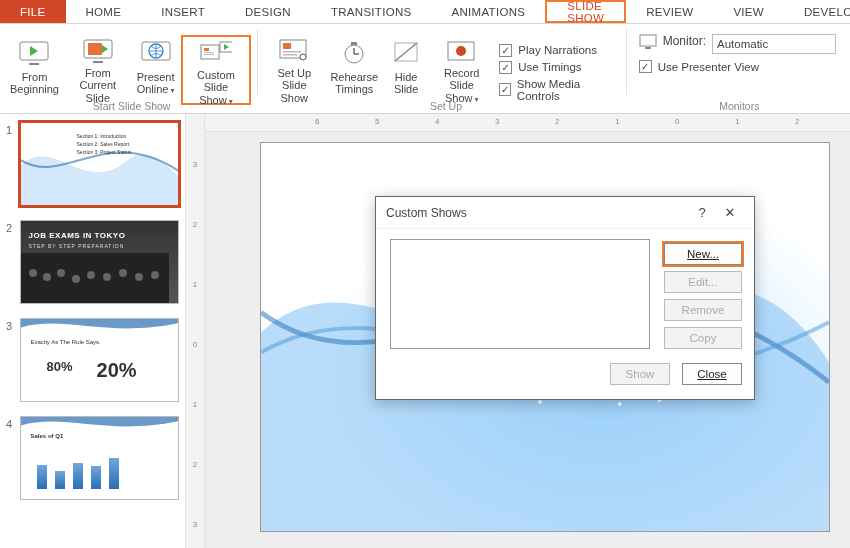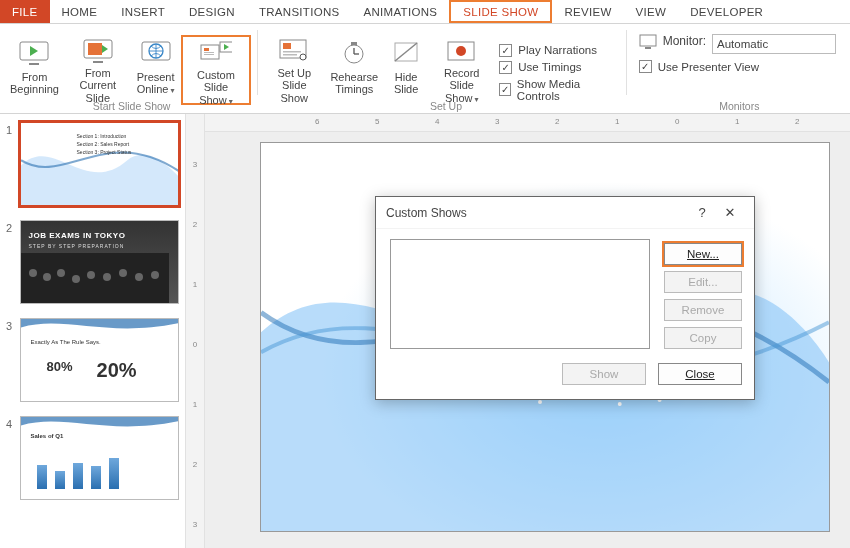--- a/index.html
+++ b/index.html
@@ -7,7 +7,7 @@
 
   
   .tabstrip { display: flex; align-items: stretch; height: 24px; border-bottom: 1px solid #d4d4d4; background: #fff; }
-  .tab { padding: 0 12px; display: flex; align-items: center; font-size: 11.5px; color: #444; cursor: default; letter-spacing: 0.3px; }
+  .tab { padding: 0 20px; display: flex; align-items: center; font-size: 11.5px; color: #444; cursor: default; letter-spacing: 0.3px; }
   .tab.file { background: #d24726; color: #fff; }
   .tab.active { color: #d24726; }
   .tab.highlighted { border: 2px solid #ed7d31; }

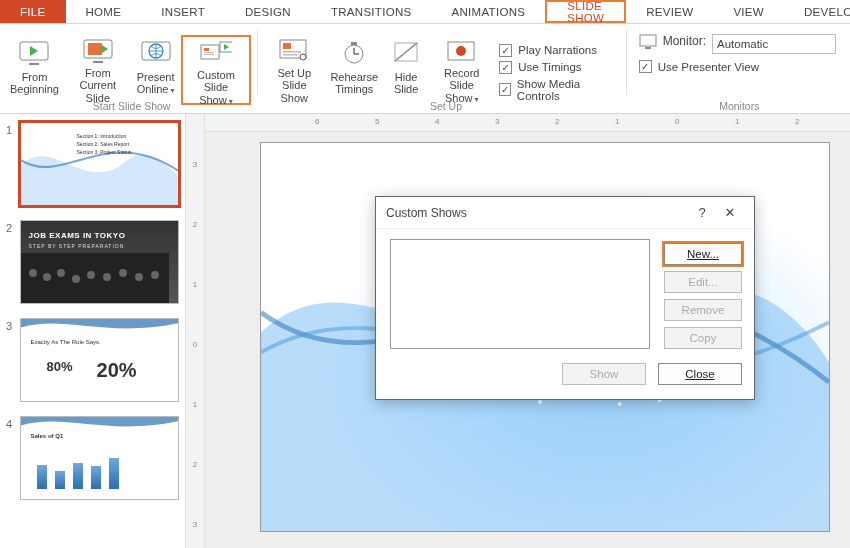--- a/index.html
+++ b/index.html
@@ -61,7 +61,7 @@
   .dlgbtn.highlighted { outline: 2px solid #ed7d31; outline-offset: 0; }
   .dlgbtn .ul { text-decoration: underline; }
   .dlg-foot { display: flex; justify-content: flex-end; gap: 12px; padding: 0 12px 14px 14px; }
-  .dlg-foot .dlgbtn { width: 84px; }
+  .dlg-foot .dlgbtn { width: 60px; }
 
   
   .bars { position: absolute; left: 16px; bottom: 10px; display: flex; align-items: flex-end; gap: 8px; height: 44px; }

